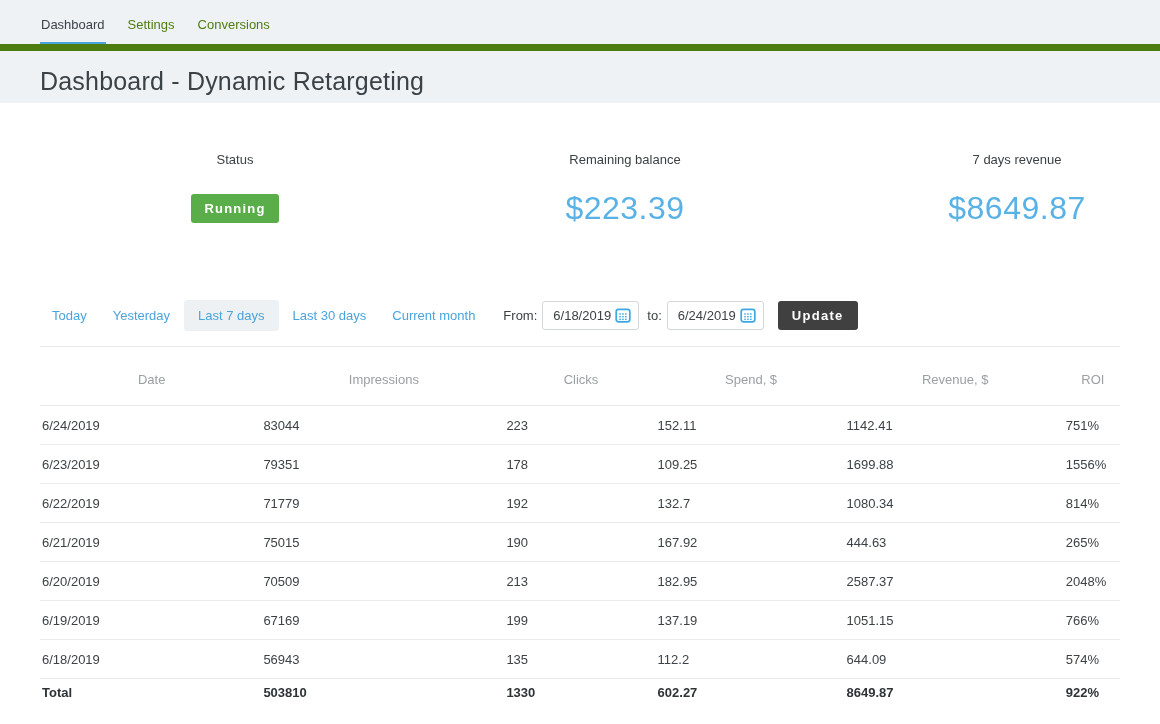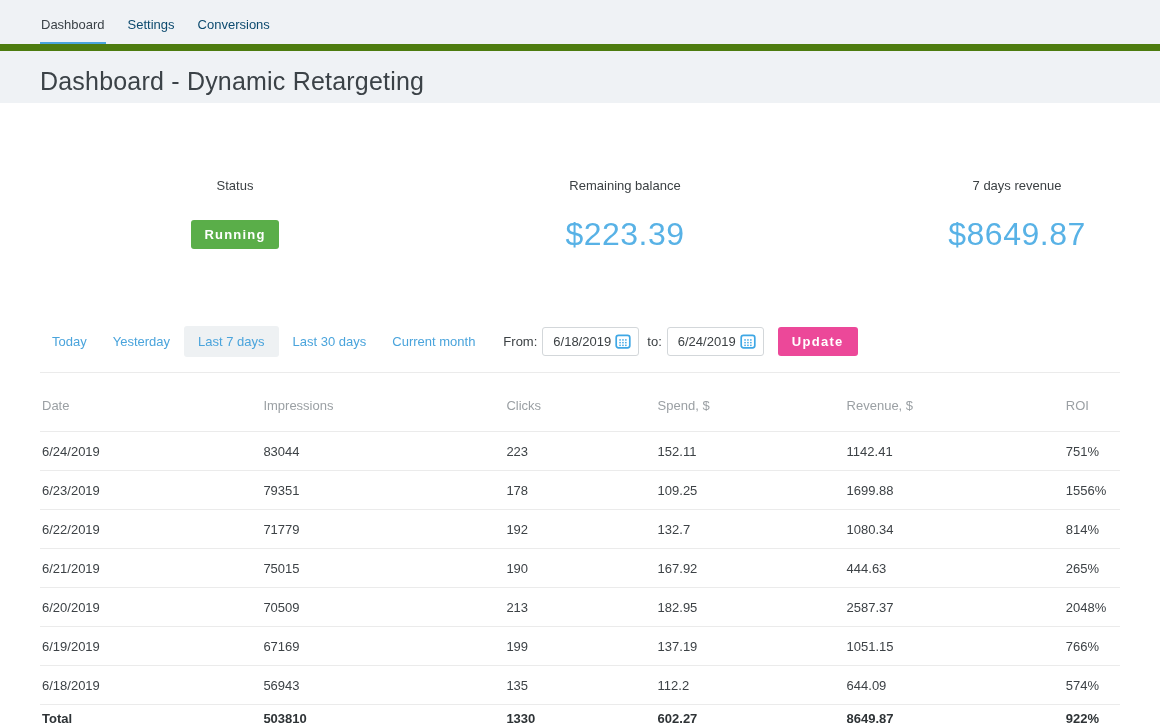--- a/index.html
+++ b/index.html
@@ -19,7 +19,7 @@
     border-bottom: 7px solid #4d7c0f;
   }
   .tab {
-    font-size: 13px; color: #0c4a6e; cursor: pointer;
+    font-size: 13px; color: #4d7c0f; cursor: pointer;
     padding: 2px 1px 10px 1px;
     border-bottom: 2px solid transparent;
   }

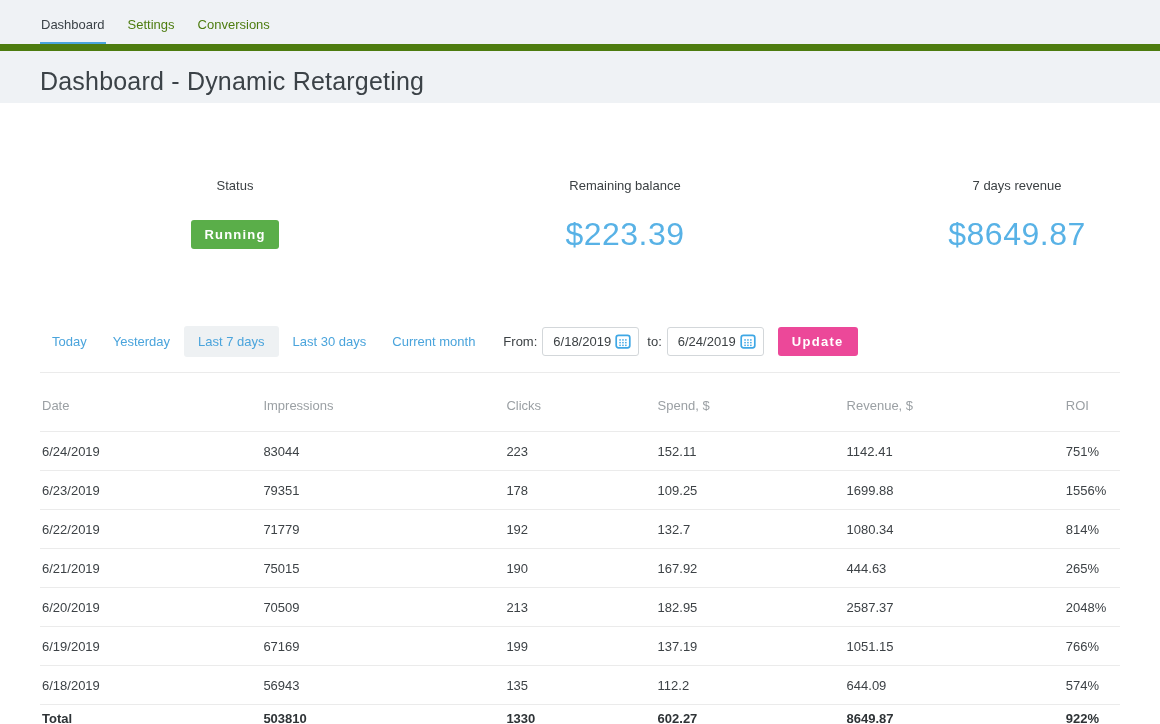--- a/index.html
+++ b/index.html
@@ -30,7 +30,7 @@
   }
 
   
-  .stats { display: flex; padding-top: 75px; width: 1160px; }
+  .stats { display: flex; padding-top: 49px; width: 1160px; }
   .stat { text-align: center; }
   .stat-status  { width: 470px; }
   .stat-balance { width: 310px; }

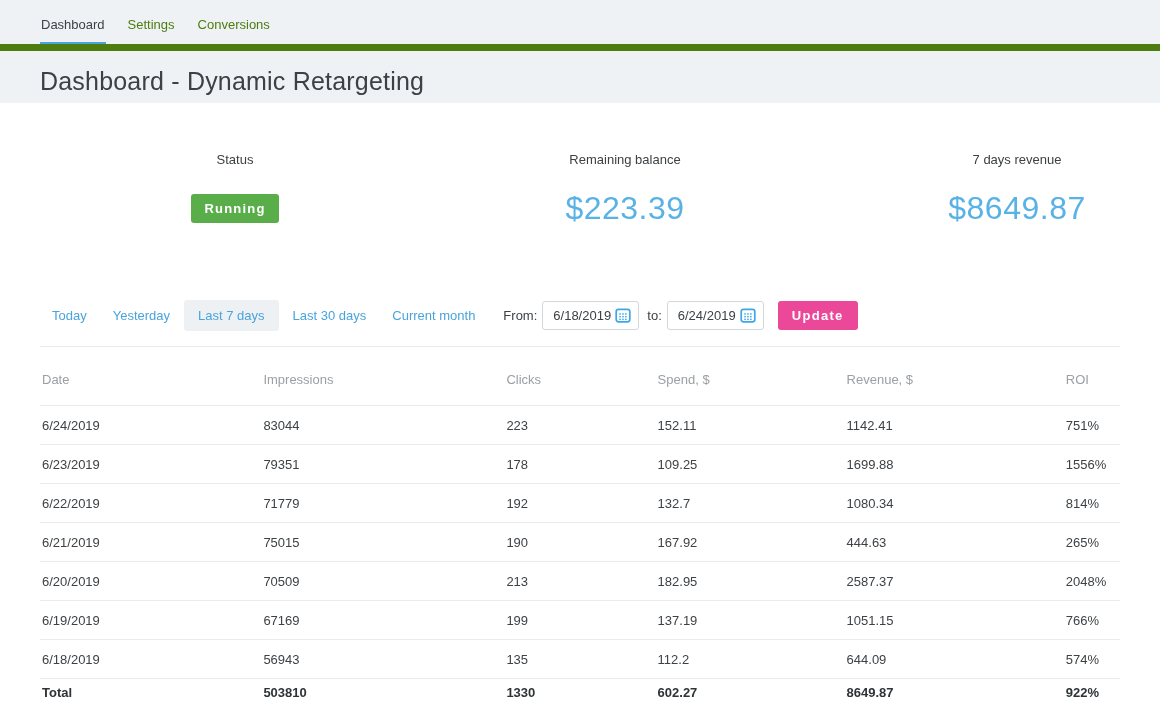--- a/index.html
+++ b/index.html
@@ -68,7 +68,7 @@
   .cal-icon { display: inline-flex; cursor: pointer; }
   .update-btn {
     margin-left: 14px; height: 29px; padding: 0 14px;
-    background: #ec4899; border: none; border-radius: 3px;
+    background: #404040; border: none; border-radius: 3px;
     color: #ffffff; font-family: "Liberation Sans", sans-serif;
     font-size: 13px; font-weight: bold; letter-spacing: 1.3px;
     cursor: pointer;

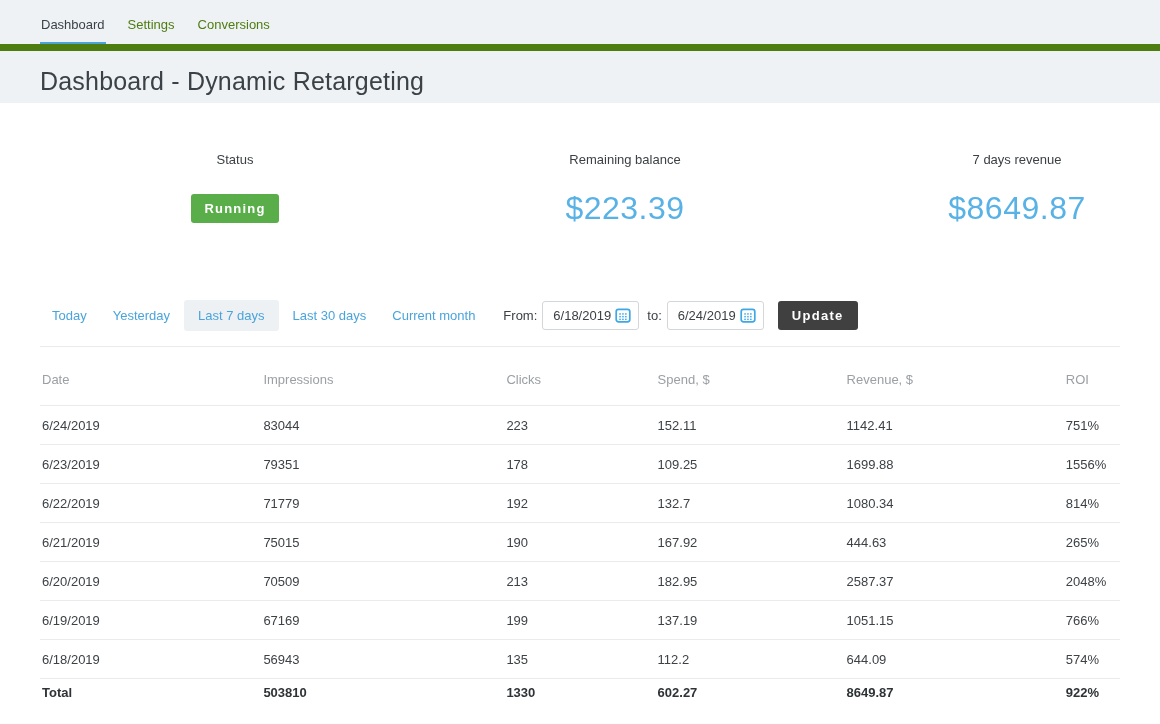--- a/index.html
+++ b/index.html
@@ -81,7 +81,7 @@
   col.c4 { width: 17.5%; } col.c5 { width: 20.3%; } col.c6 { width: 5.2%; }
   th {
     font-size: 13px; font-weight: 400; color: #9ba0a4;
-    text-align: left; padding: 25px 0 18px 2px;
+    text-align: center; padding: 25px 0 18px 2px;
     border-bottom: 1px solid #ebebeb;
   }
   td {

